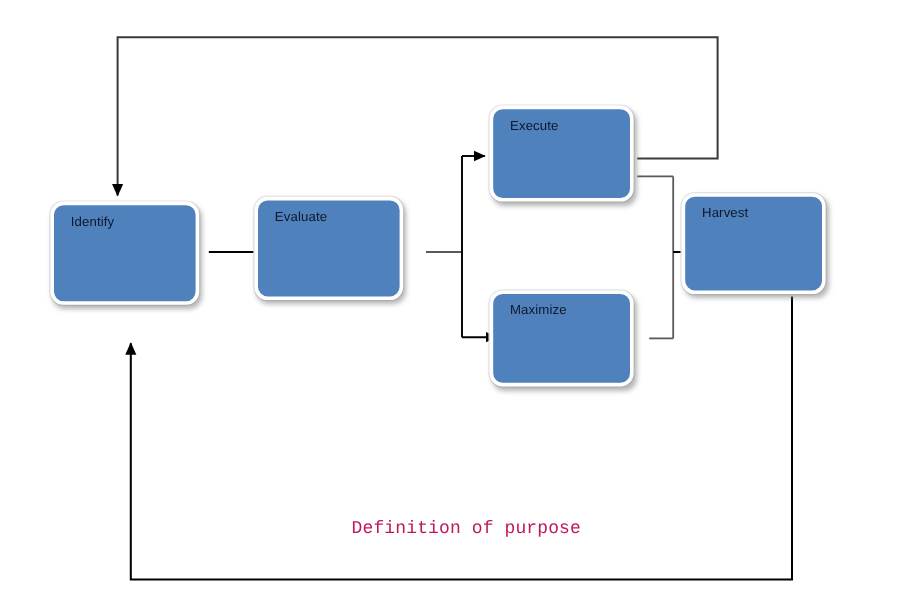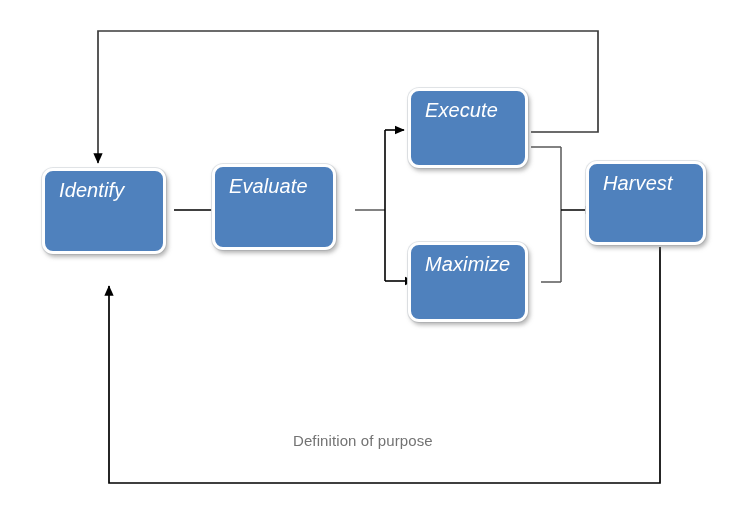--- a/index.html
+++ b/index.html
@@ -34,13 +34,12 @@
     border-radius: 11px;
     box-shadow: 2px 3px 4px rgba(120,120,120,0.55),
                 0 0 0 1px rgba(225,228,232,0.9);
-    color: #ffffff;
-    font-size: 20px;
+    color: #0f172a;
+    font-size: 11px;
     line-height: 1;
     padding: 9px 0 0 14px;
     letter-spacing: 0.1px;
     white-space: nowrap;
-    font-style: italic;
   }
   .edge-label {
     position: absolute;

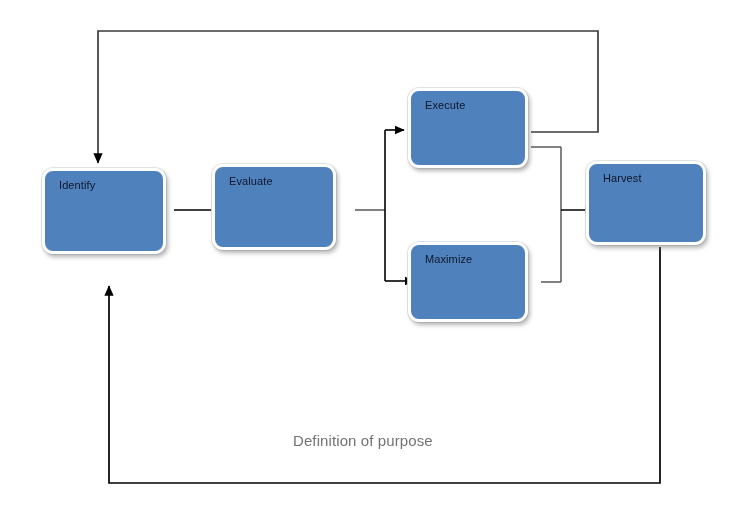--- a/index.html
+++ b/index.html
@@ -119,7 +119,7 @@
     <span>Maximize</span>
   </div>
 
-  <div class="node" style="left:586px; top:161px; width:120px; height:84px;">
+  <div class="node" style="left:568px; top:161px; width:120px; height:84px;">
     <span>Harvest</span>
   </div>
 

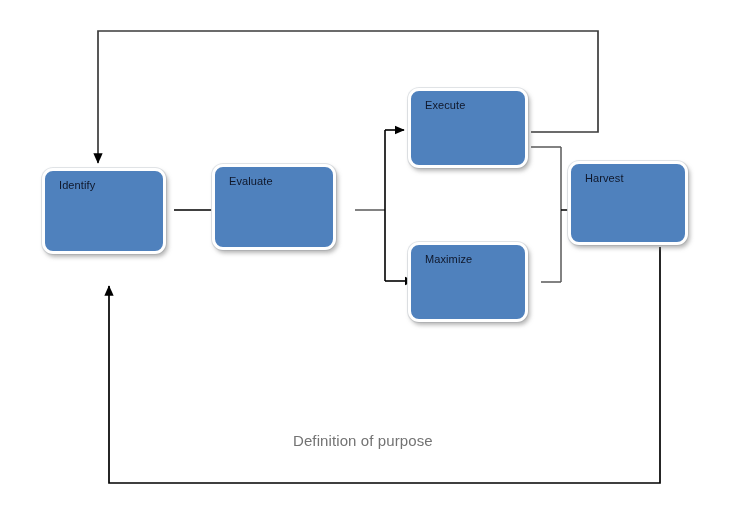--- a/index.html
+++ b/index.html
@@ -44,9 +44,10 @@
   .edge-label {
     position: absolute;
     font-size: 15px;
-    color: #737373;
+    color: #be185d;
     white-space: nowrap;
     letter-spacing: 0.1px;
+    font-family: Liberation Mono, monospace;
   }
 </style>
 </head>

